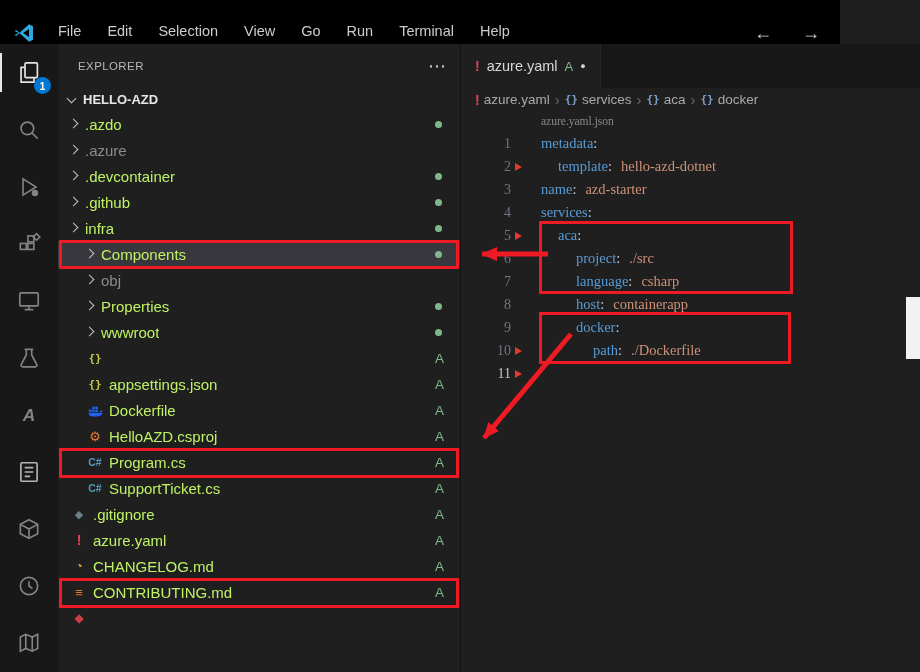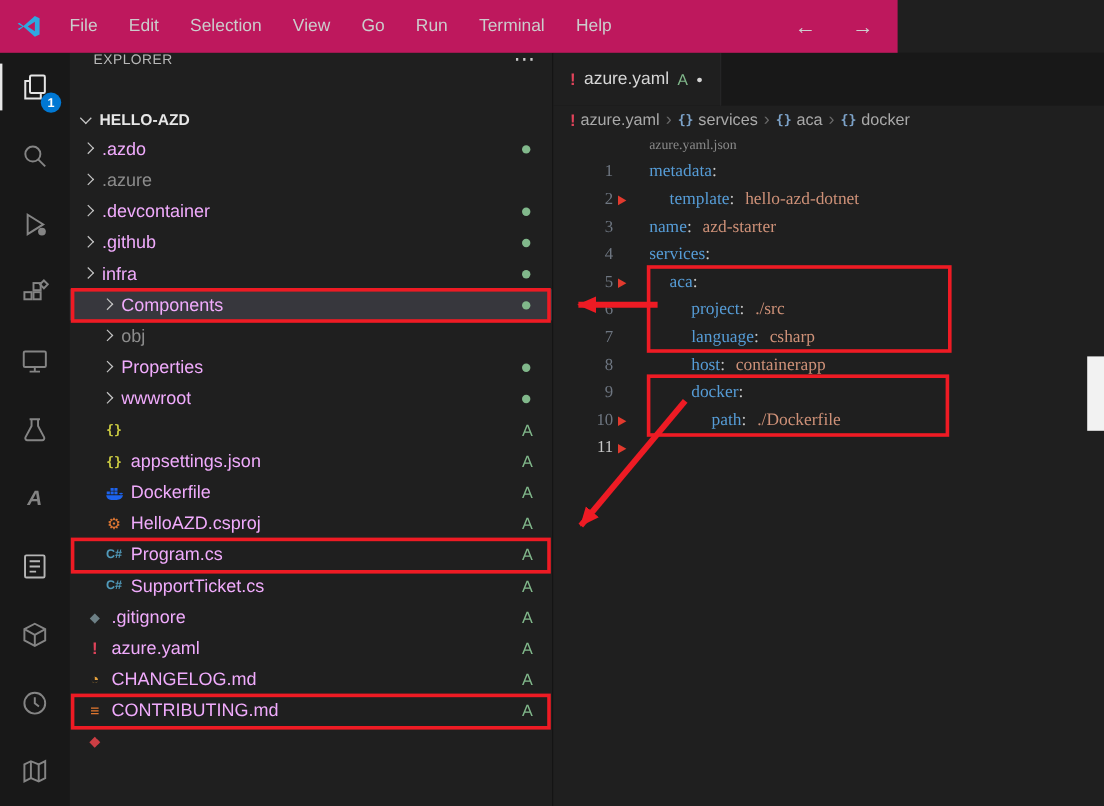--- a/index.html
+++ b/index.html
@@ -7,8 +7,8 @@
   *{box-sizing:border-box}
 
   
-  .titlebar{position:absolute;left:0;top:0;width:748px;height:44px;background:#be185d;
-    display:flex;align-items:center;color:#cccccc;font-size:14.5px;z-index:5}
+  .titlebar{position:absolute;left:0;top:0;width:840px;height:44px;background:#000000;
+    display:flex;align-items:flex-end;color:#cccccc;font-size:14.5px;z-index:5}
   .vslogo{margin:0 10px 0 13px;display:flex;align-items:center}
   .menu-item{padding:5px 13px;cursor:default}
   .nav-arrows{margin-left:auto;display:flex;gap:30px;padding-right:20px;font-size:18px;color:#cfcfcf}

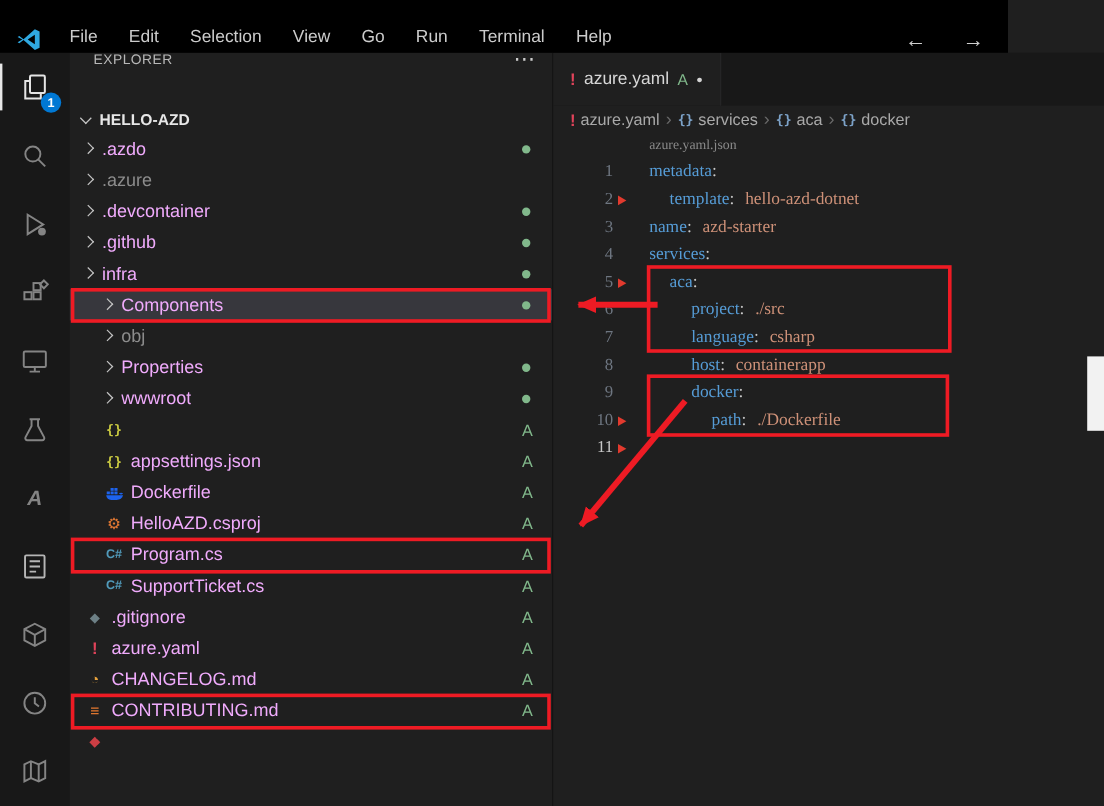--- a/index.html
+++ b/index.html
@@ -23,7 +23,7 @@
 
   
   .sidebar{position:absolute;left:58px;top:44px;width:402px;height:628px;background:#1f1f1f;z-index:3}
-  .sb-header{height:44px;display:flex;padding:0 14px 0 20px;color:#b8b8b8}
+  .sb-header{height:44px;display:flex;align-items:center;padding:0 14px 0 20px;color:#b8b8b8}
   .sb-title{font-size:11.5px;letter-spacing:.4px}
   .sb-more{margin-left:auto;color:#cccccc;font-size:18px;line-height:10px;cursor:pointer}
   .section{height:23px;display:flex;align-items:center;padding-left:6px;color:#e7e7e7;font-weight:700;font-size:13px}

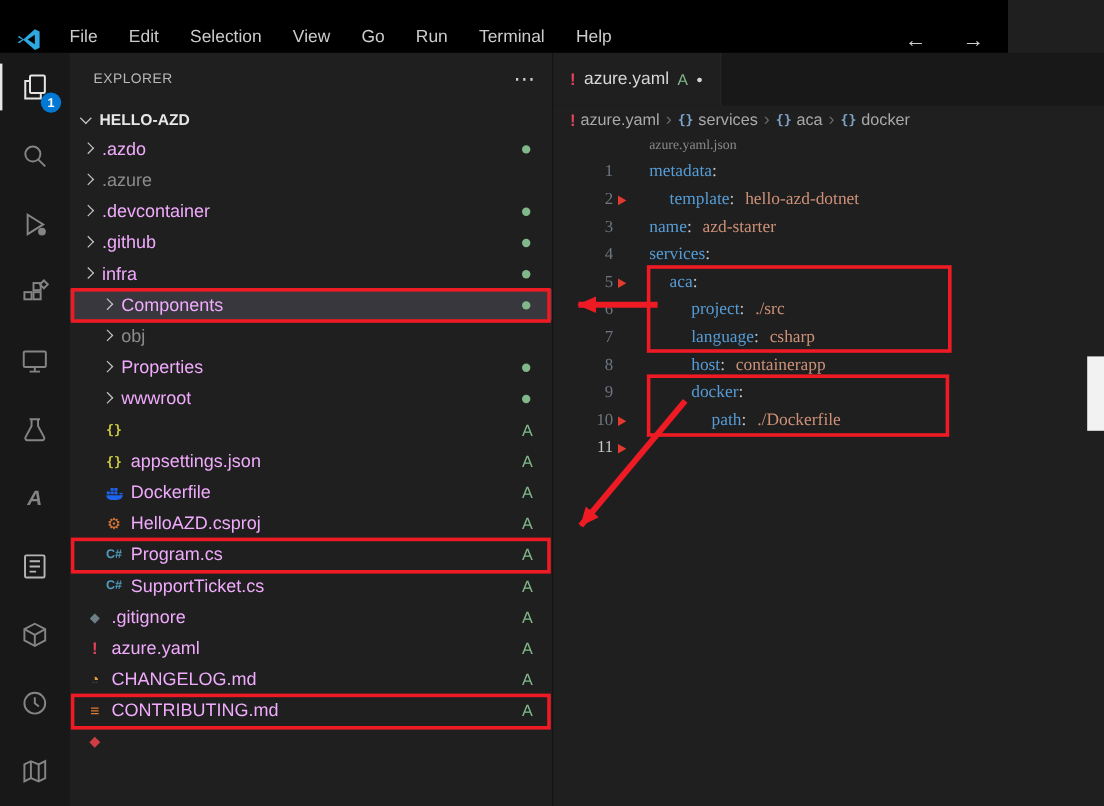--- a/index.html
+++ b/index.html
@@ -37,7 +37,7 @@
   .chev.down::before{transform:rotate(45deg);top:3px;left:4px}
   .ficon{width:18px;flex:none;margin-right:5px;text-align:center;display:inline-flex;justify-content:center;align-items:center}
   .lbl{white-space:nowrap;overflow:hidden;text-overflow:ellipsis}
-  .green{color:#f0abfc}.gray{color:#8c8c8c}
+  .green{color:#bef264}.gray{color:#8c8c8c}
   .gitdot{margin-left:auto;margin-right:18px;width:7px;height:7px;border-radius:50%;background:#81b88b;flex:none}
   .gitbadge{margin-left:auto;margin-right:16px;color:#81b88b;font-size:13.5px;flex:none}
   .i-json{color:#cbcb41;font:700 11px "DejaVu Sans Mono",monospace}

